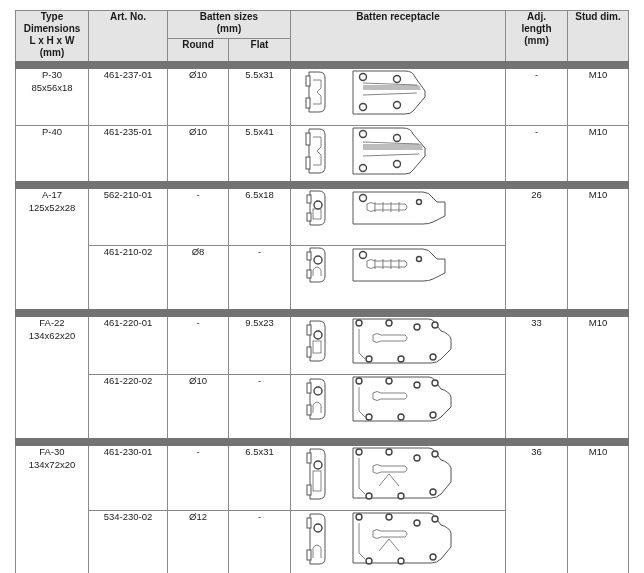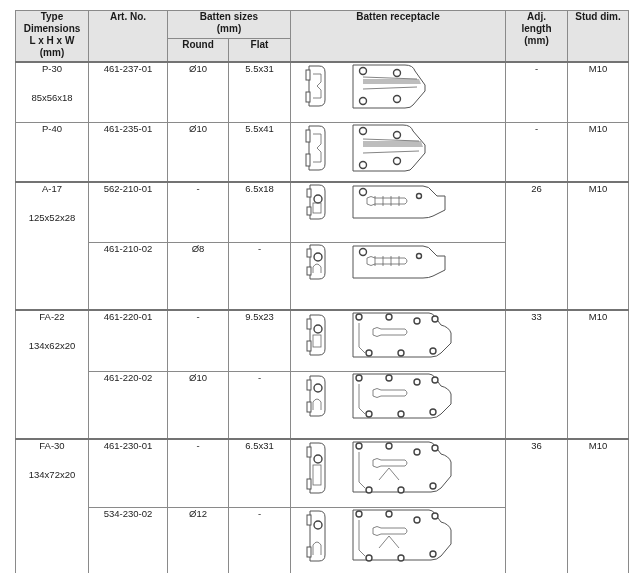--- a/index.html
+++ b/index.html
@@ -11,7 +11,7 @@
   table.spec th { background: #e4e4e4; font-weight: bold; font-size: 10px; color: #1a1a1a; line-height: 12px; }
   th.hdr-main { padding-top: 4px; }
   th.hdr-sub { height: 22px; vertical-align: middle; margin-top: 44px; }
-  tr.group-start > td { border-top: 2px solid #737373; }
+  tr.group-start > td { border-top: 8px solid #737373; }
   td.cell { padding-top: 5px; line-height: 12px; }
   td.type-cell .dims { margin-top: 17px; display: block; }
   td.pic { vertical-align: middle; }

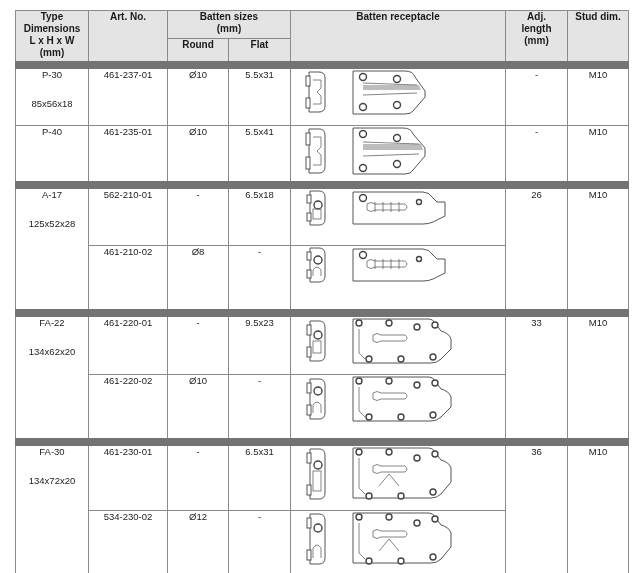--- a/index.html
+++ b/index.html
@@ -13,7 +13,7 @@
   th.hdr-sub { height: 22px; vertical-align: middle; margin-top: 44px; }
   tr.group-start > td { border-top: 8px solid #737373; }
   td.cell { padding-top: 5px; line-height: 12px; }
-  td.type-cell .dims { margin-top: 17px; display: block; }
+  td.type-cell .dims { margin-top: 1px; display: block; }
   td.pic { vertical-align: middle; }
   .pic-wrap { display: flex; align-items: center; height: 100%; padding-left: 14px; gap: 22px; }
   svg { display: block; }

